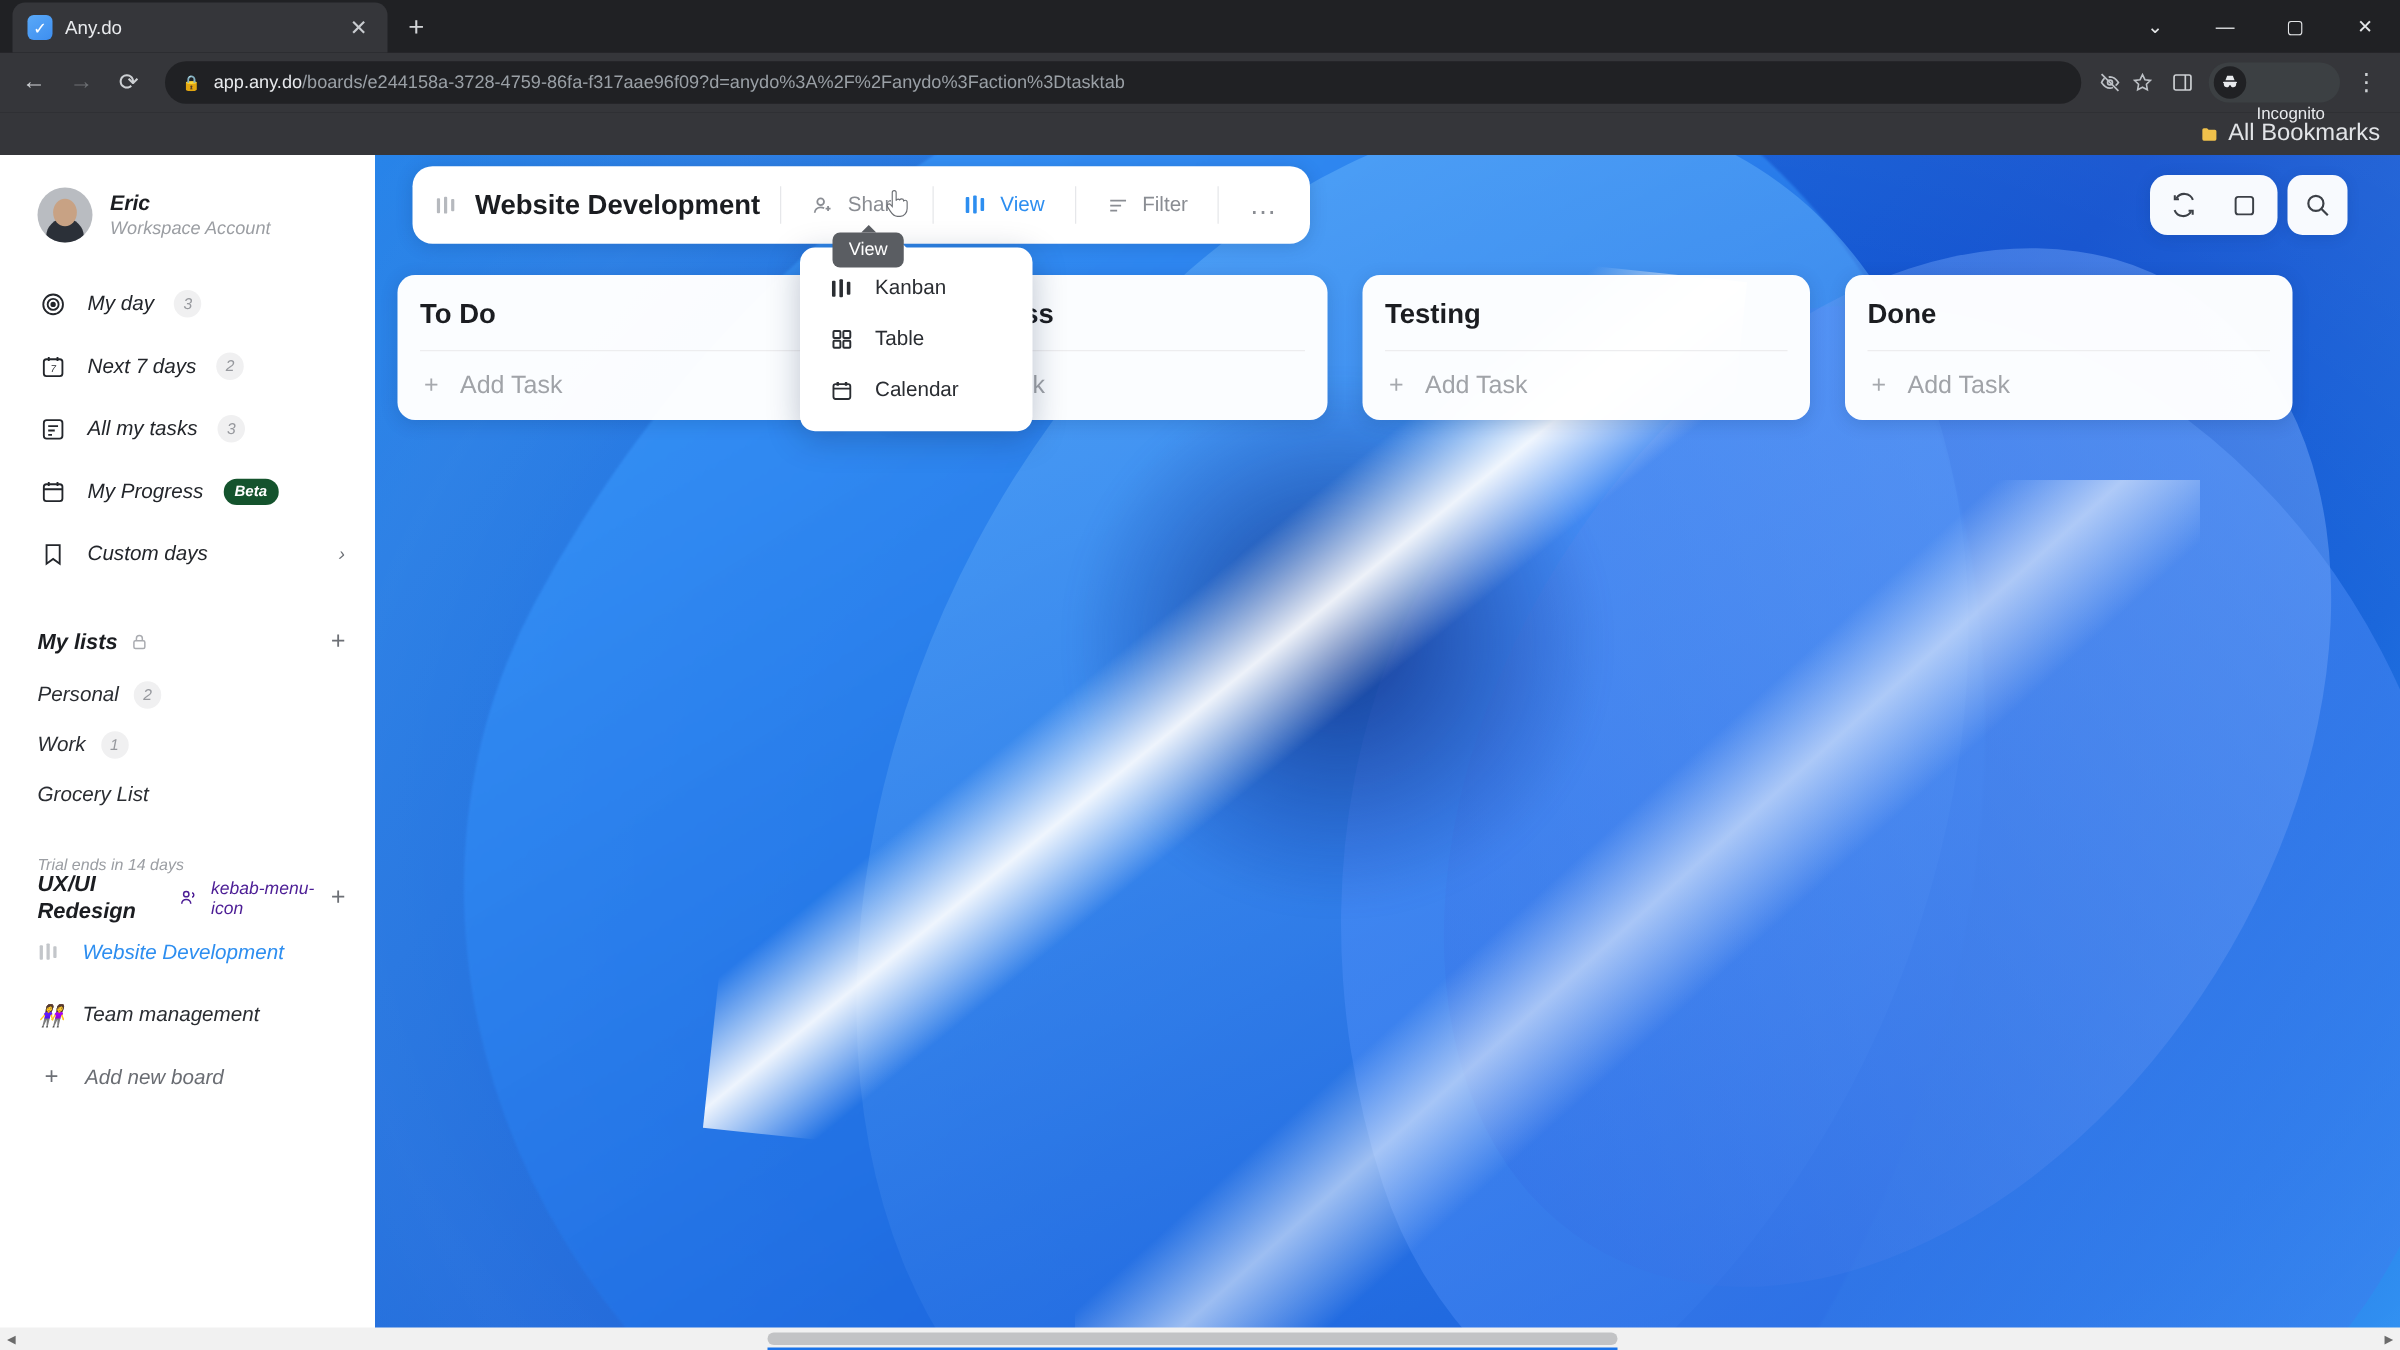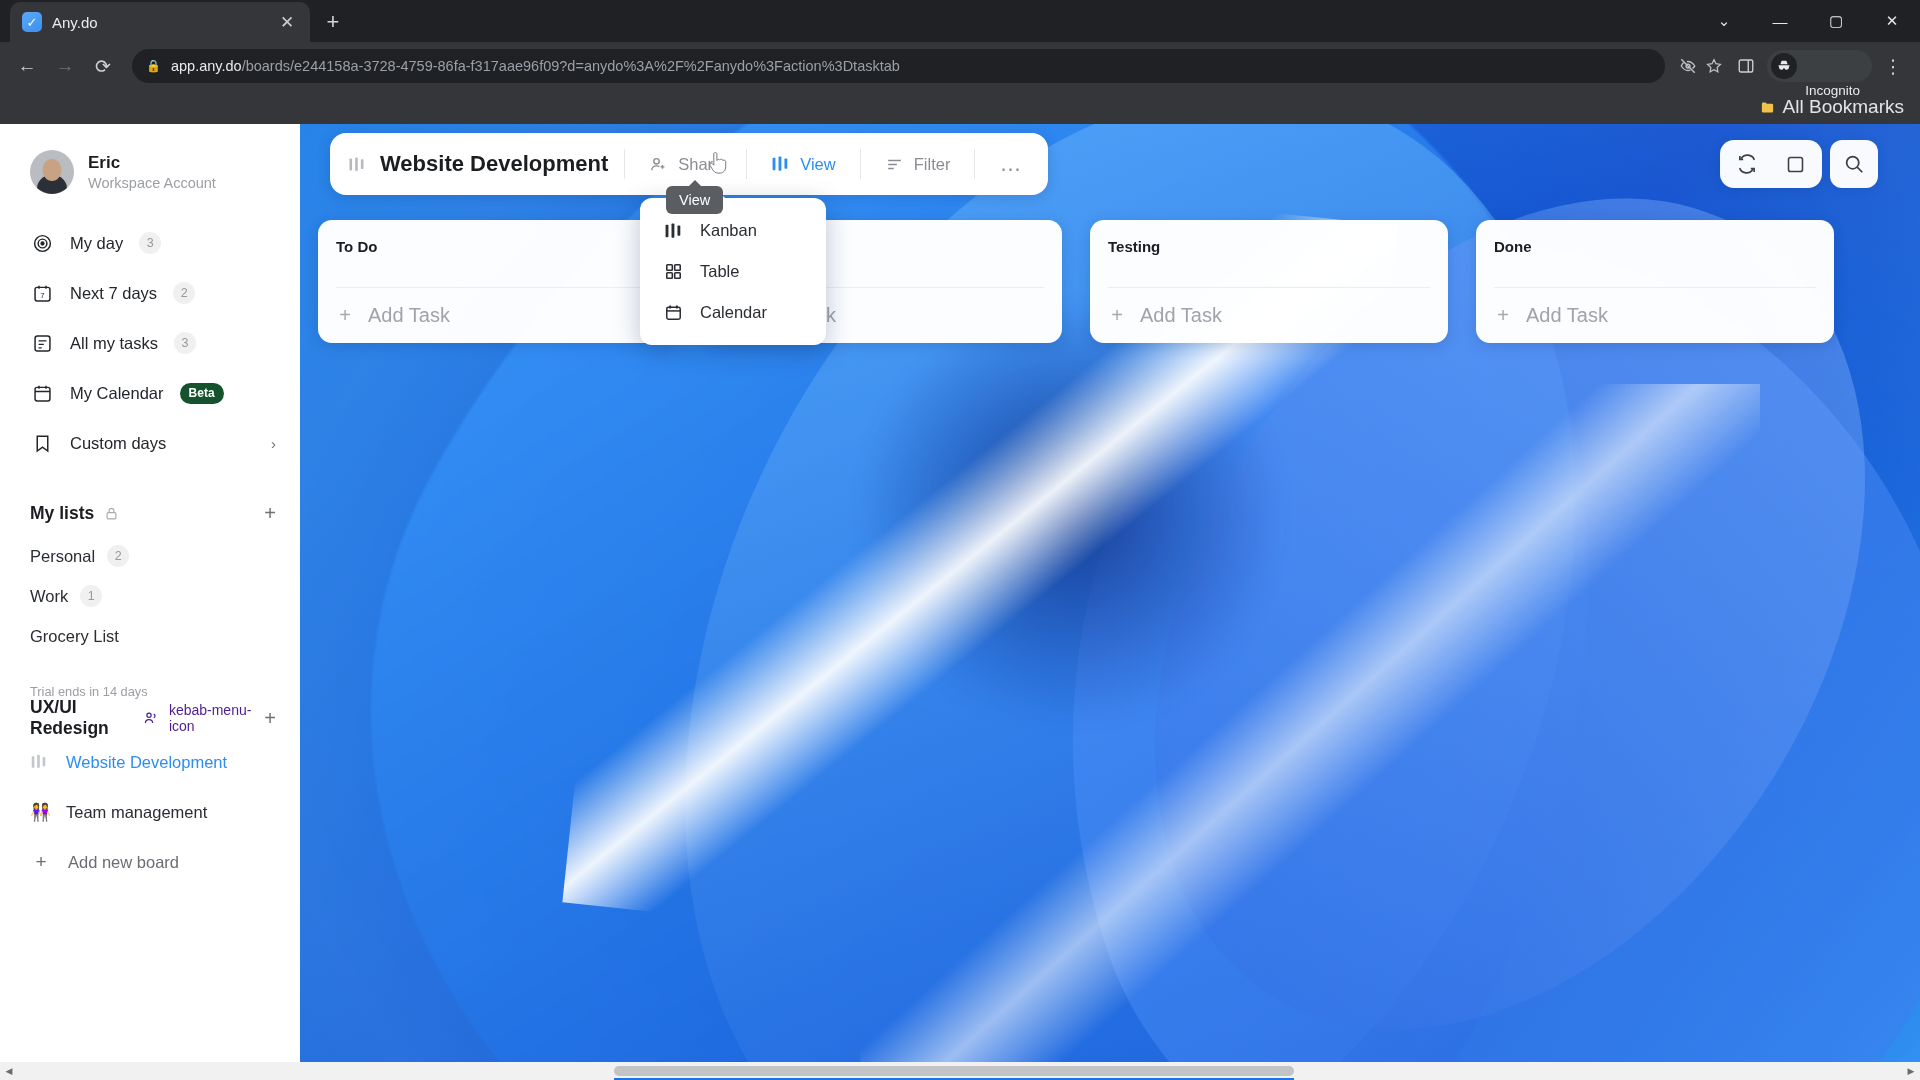--- a/index.html
+++ b/index.html
@@ -96,7 +96,7 @@
   
   .sidebar {
     position: absolute; left: 0; top: 0; width: 300px; height: 796px;
-    background: #ffffff; padding: 20px 0 0 0;
+    background: #ffffff; padding: 20px 0 0 0; font-style: italic;
   }
   .profile { display: flex; align-items: center; gap: 14px; padding: 0 26px 0 30px; height: 56px; }
   .avatar {

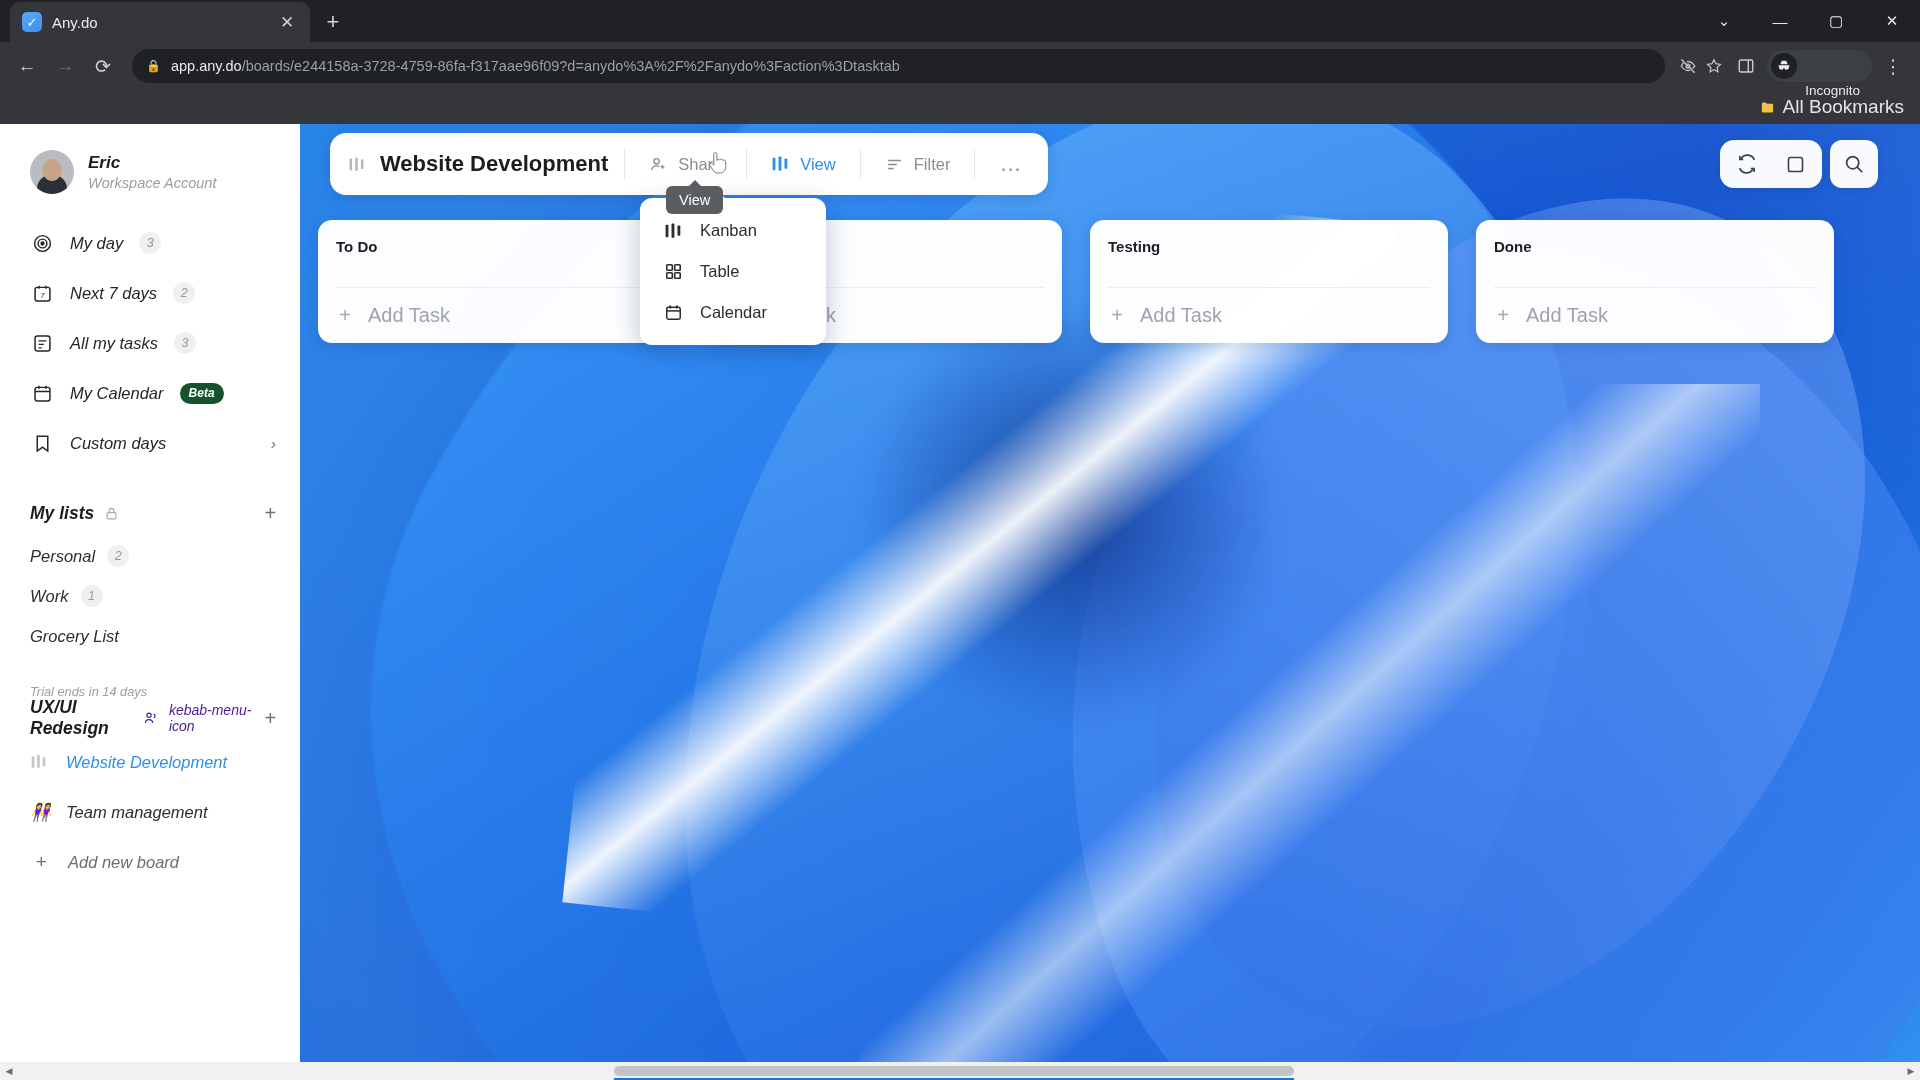--- a/index.html
+++ b/index.html
@@ -270,7 +270,7 @@
     padding: 18px 18px 16px 18px;
     box-shadow: 0 3px 14px rgba(8,36,90,0.16);
   }
-  .col-title { font-size: 15px; font-weight: 700; color: #1b1d21; margin-bottom: 32px; }
+  .col-title { font-size: 22px; font-weight: 700; color: #1b1d21; margin-bottom: 16px; }
   .add-task {
     border-top: 1px solid #ededef; padding-top: 16px;
     display: flex; align-items: center; gap: 14px; cursor: pointer;

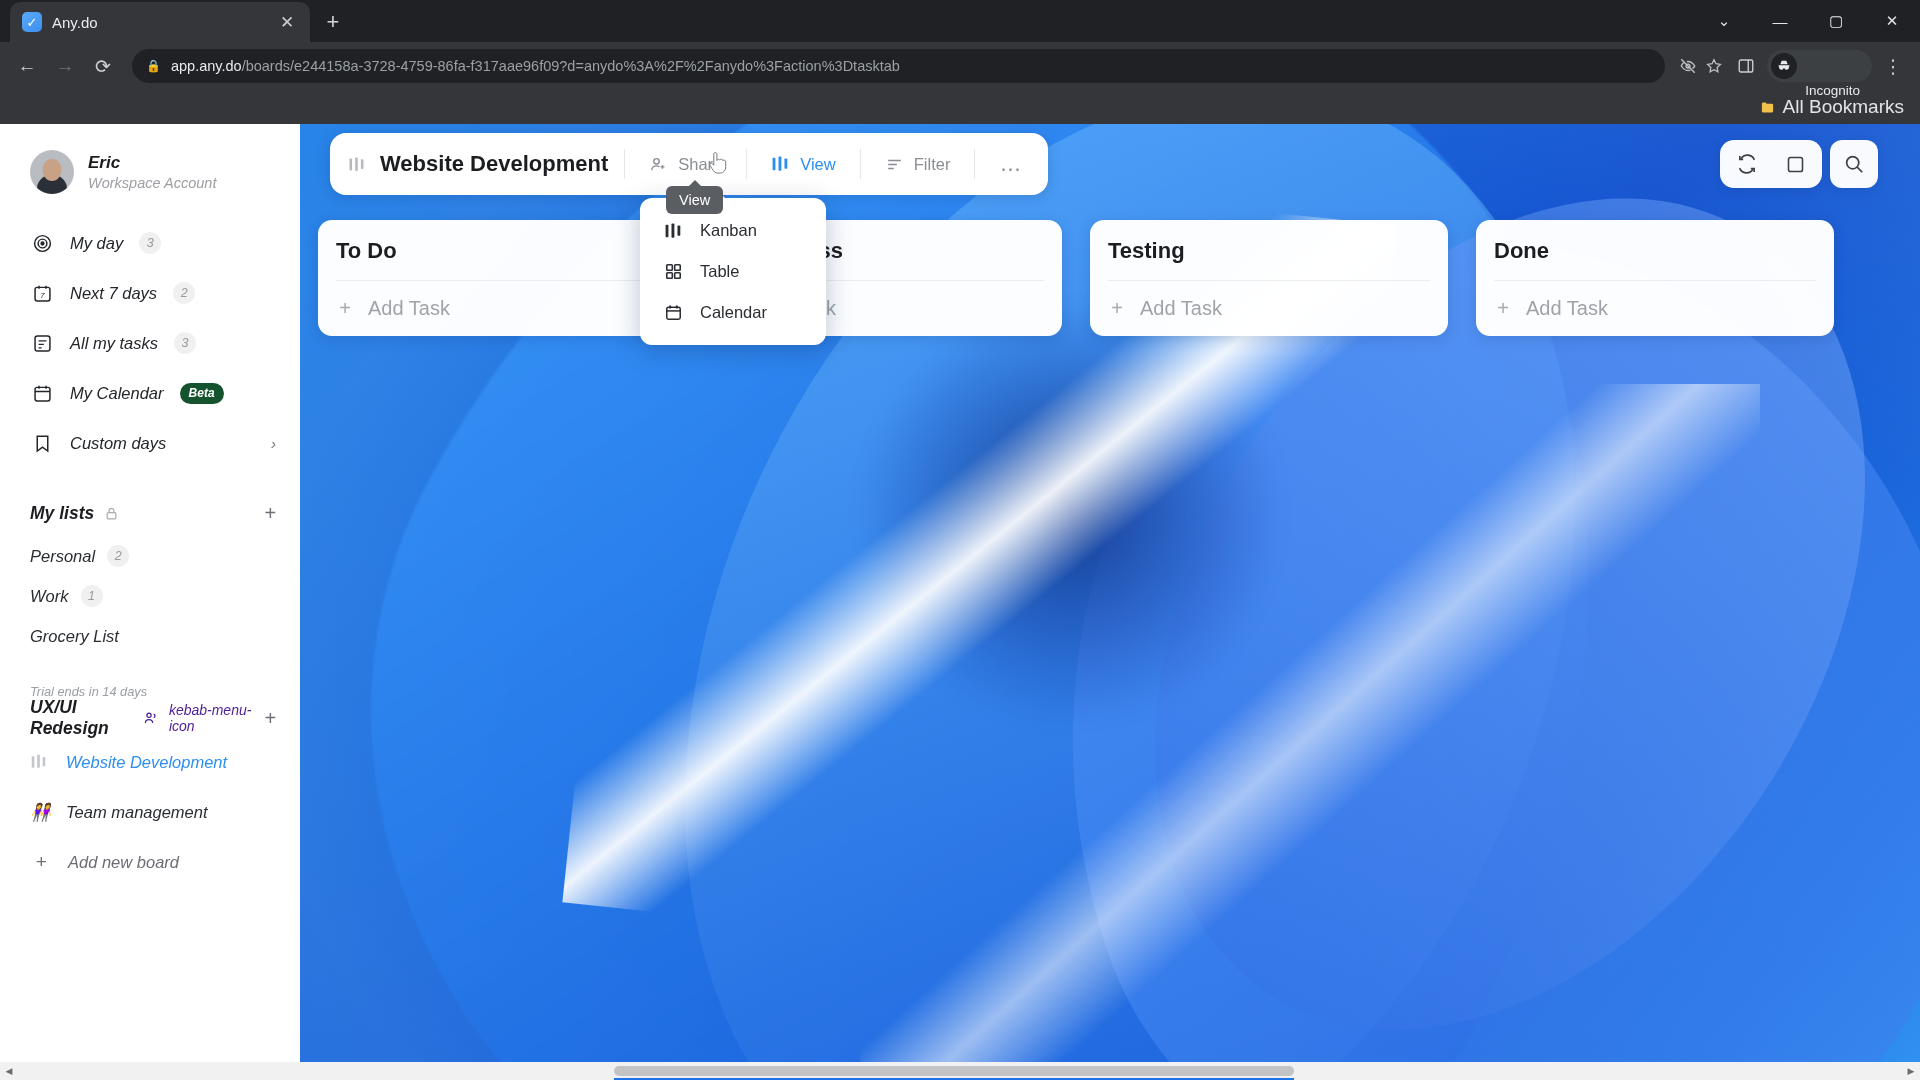--- a/index.html
+++ b/index.html
@@ -456,7 +456,7 @@
                 <path d="M3.5 9.6h17M8 3v3.6M16 3v3.6"></path>
               </svg>
           </span>
-          <span class="nav-label">My Calendar</span>
+          <span class="nav-label">My Progress</span>
           <span class="beta-badge">Beta</span>
         </div>
 

